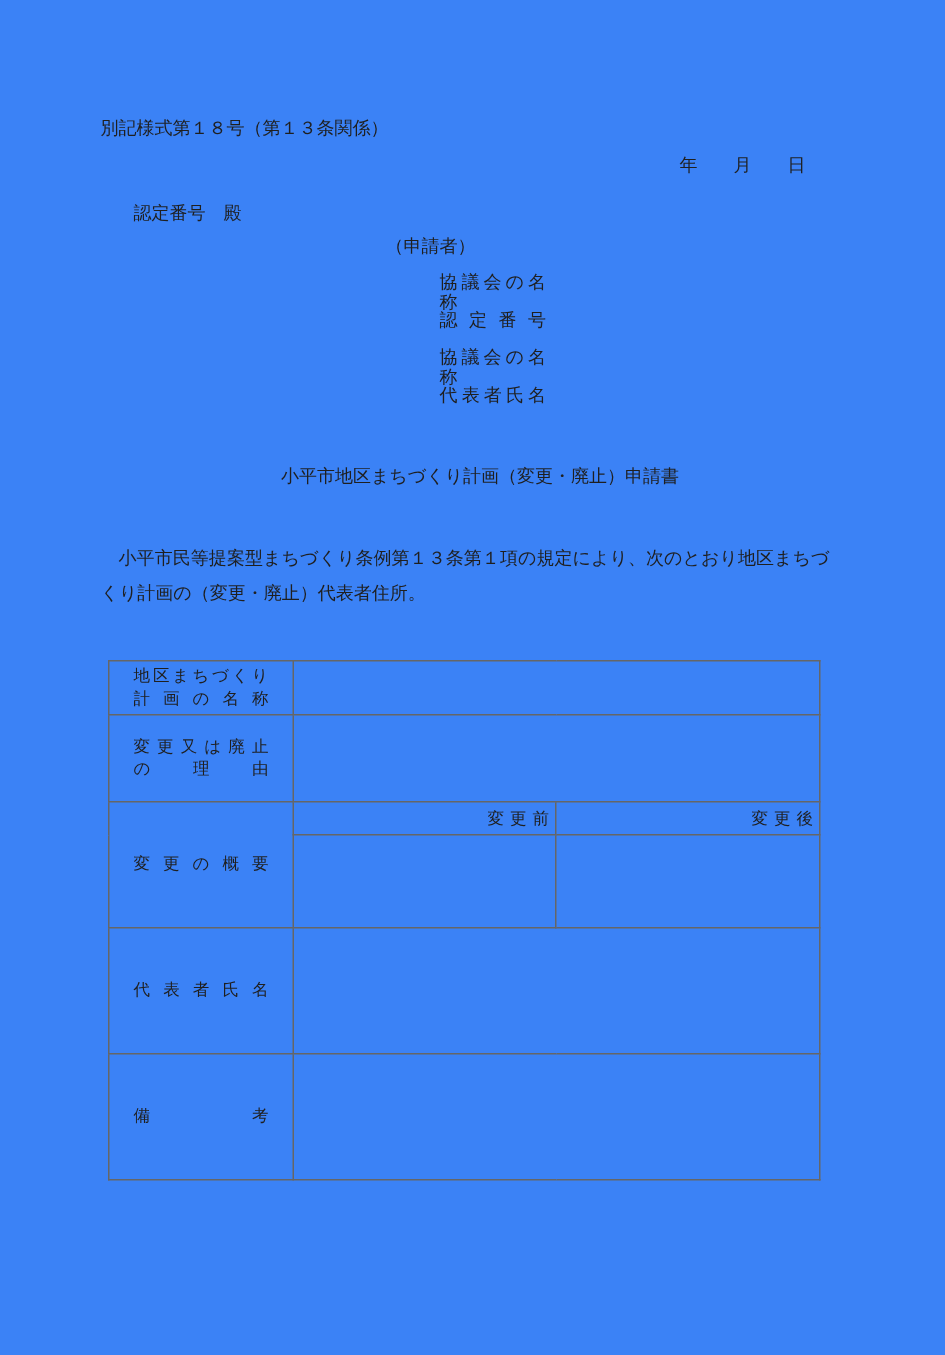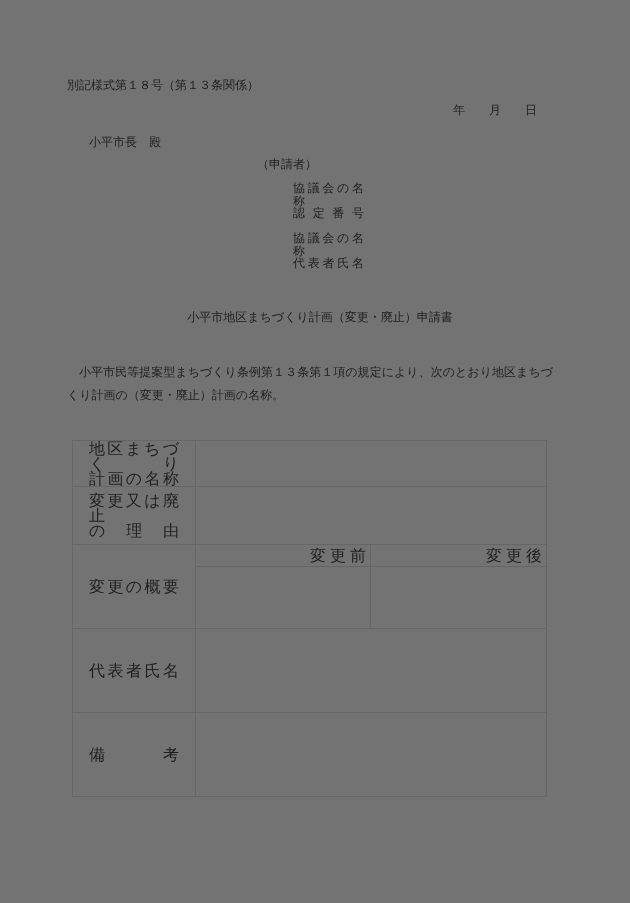--- a/index.html
+++ b/index.html
@@ -14,7 +14,7 @@
   .page {
     position: absolute; left: 0; top: 0;
     width: 630px; height: 903px;
-    background: #737373;
+    background: #3b82f6;
     font-size: 12px;
     line-height: 12px;
   }

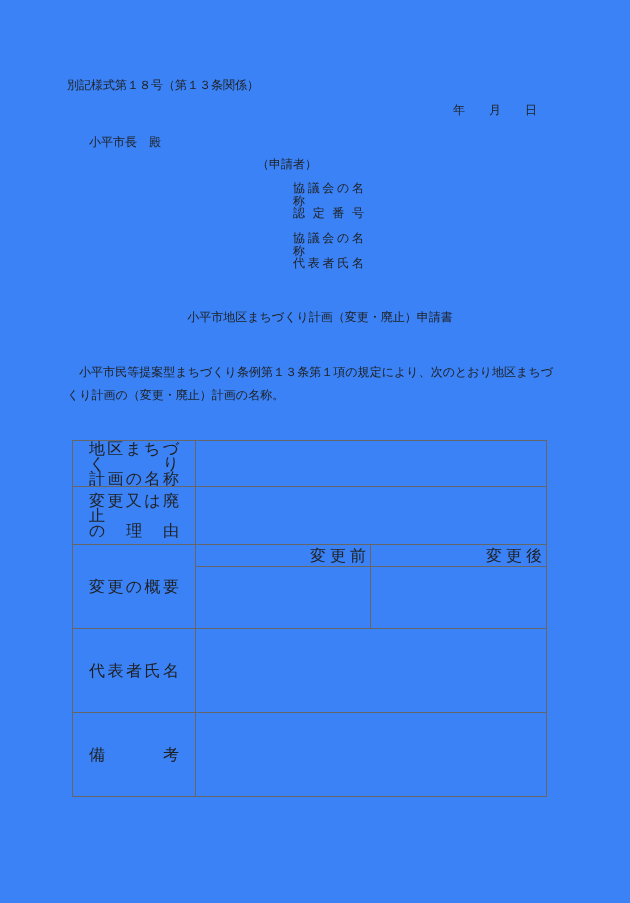--- a/index.html
+++ b/index.html
@@ -88,7 +88,7 @@
 
   <div class="abs date-line">年　　月　　日</div>
 
-  <div class="abs addressee">小平市長　殿</div>
+  <div class="abs addressee">認定番号　殿</div>
 
   <div class="abs applicant-heading">（申請者）</div>
 

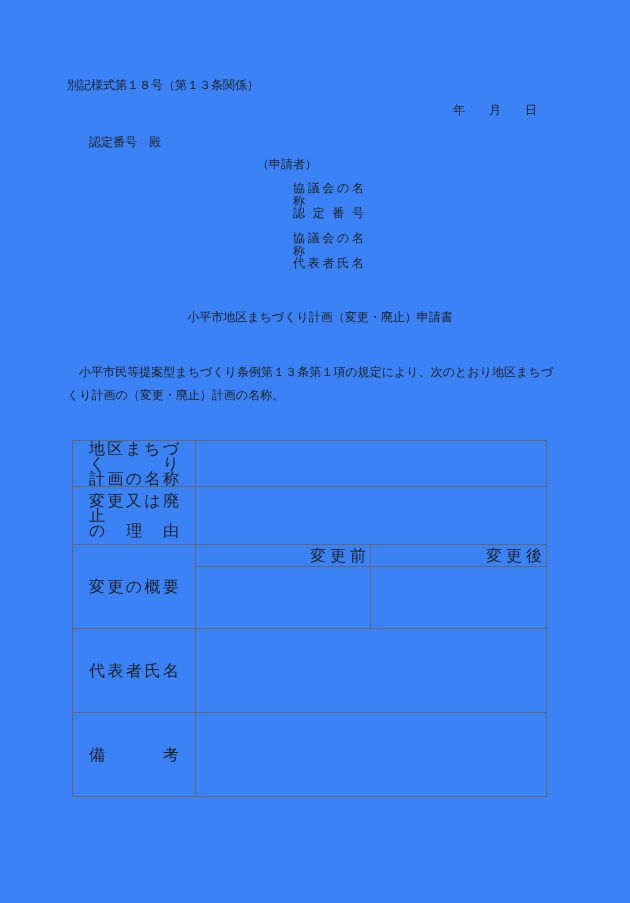--- a/index.html
+++ b/index.html
@@ -99,7 +99,7 @@
 
   <div class="doc-title">小平市地区まちづくり計画（変更・廃止）申請書</div>
 
-  <div class="body-para">　小平市民等提案型まちづくり条例第１３条第１項の規定により、次のとおり地区まちづくり計画の（変更・廃止）計画の名称。</div>
+  <div class="body-para">　小平市民等提案型まちづくり条例第１３条第１項の規定により、次のとおり地区まちづくり計画の（変更・廃止）代表者住所。</div>
 
   <table class="form-table">
     <colgroup>

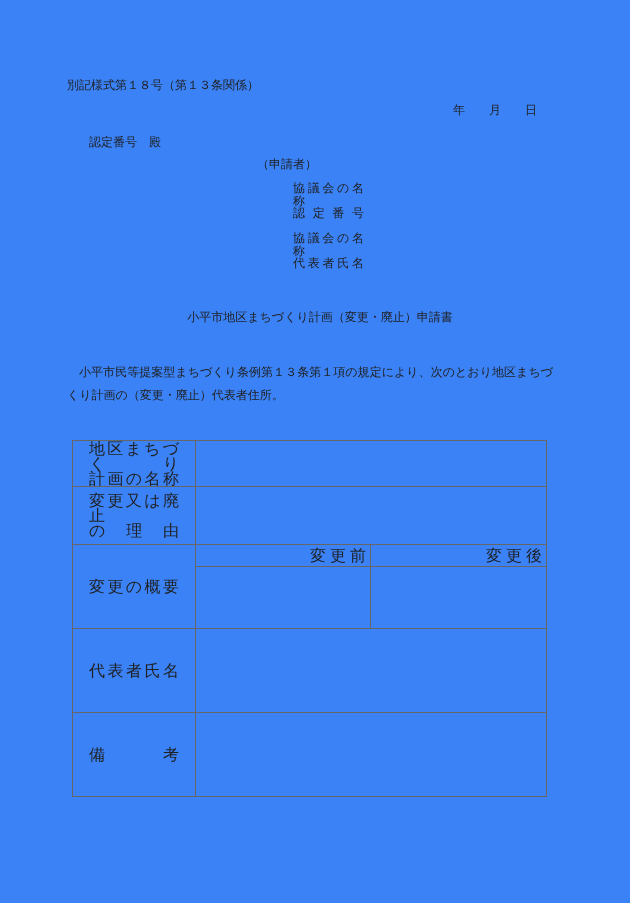--- a/index.html
+++ b/index.html
@@ -55,7 +55,7 @@
     width: 474px;
     border-collapse: collapse;
     table-layout: fixed;
-    font-size: 16px;
+    font-size: 11px;
   }
   table.form-table td {
     border: 1px solid #666;

